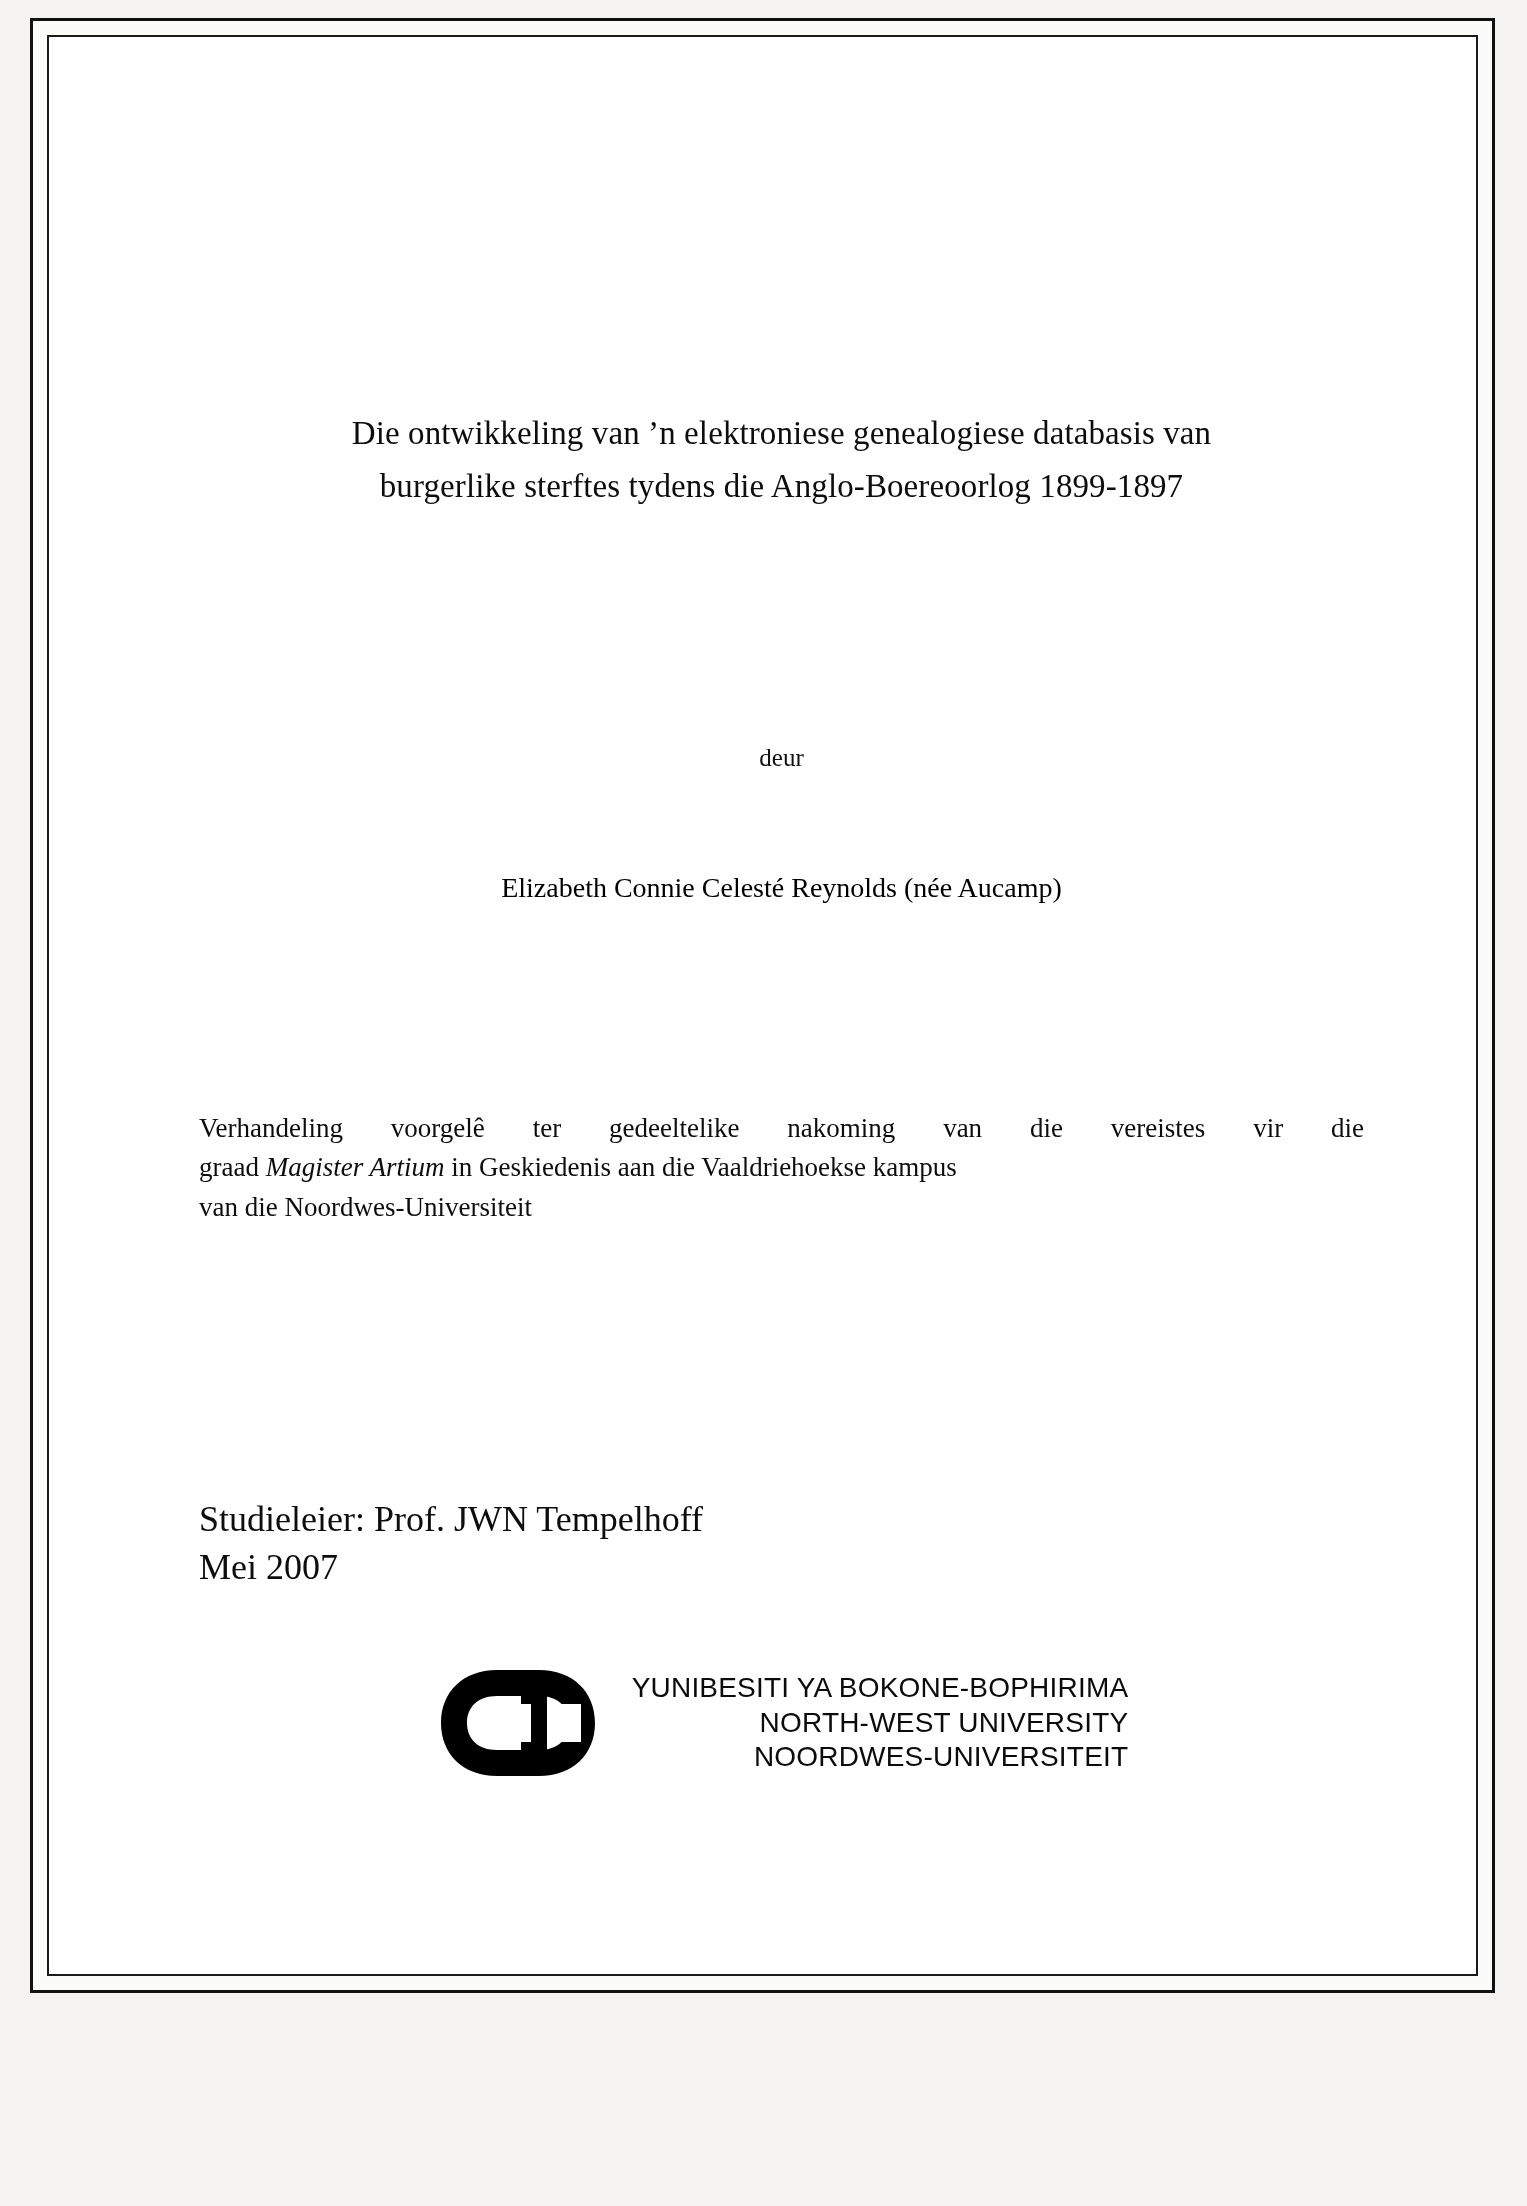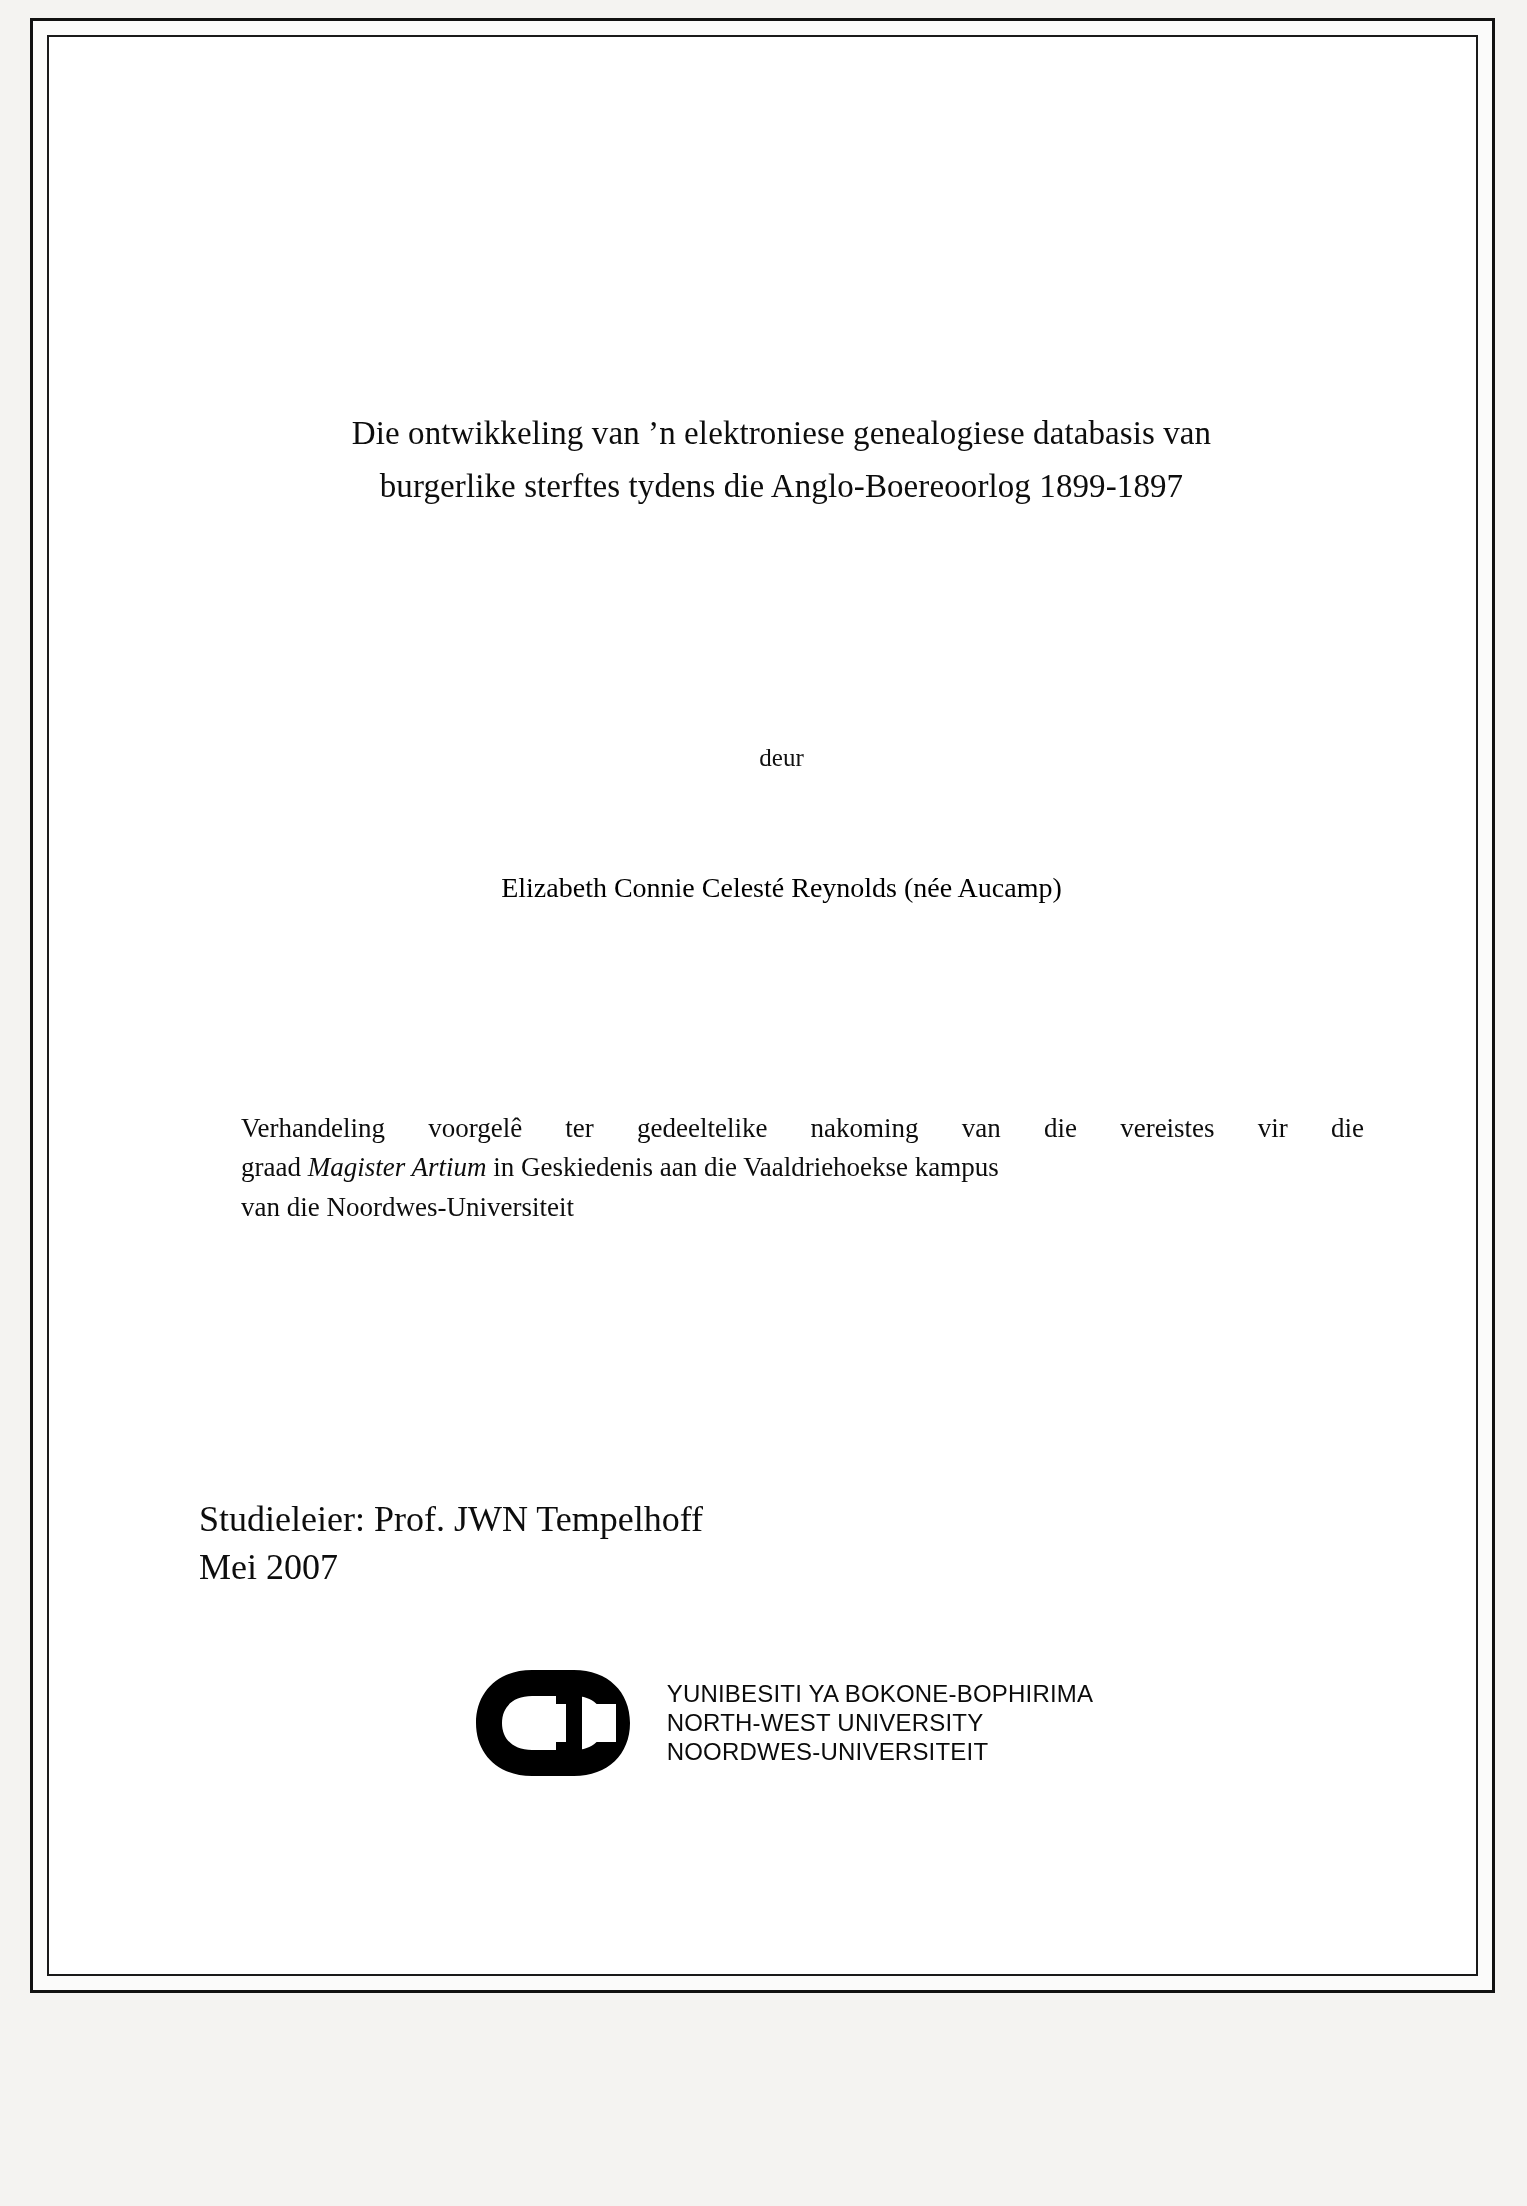--- a/index.html
+++ b/index.html
@@ -82,7 +82,6 @@
     font-size: 27px;
     line-height: 1.46;
     color: #0d0d0d;
-    margin-left: 42px;
   }
   .abstract-justified {
     text-align: justify;

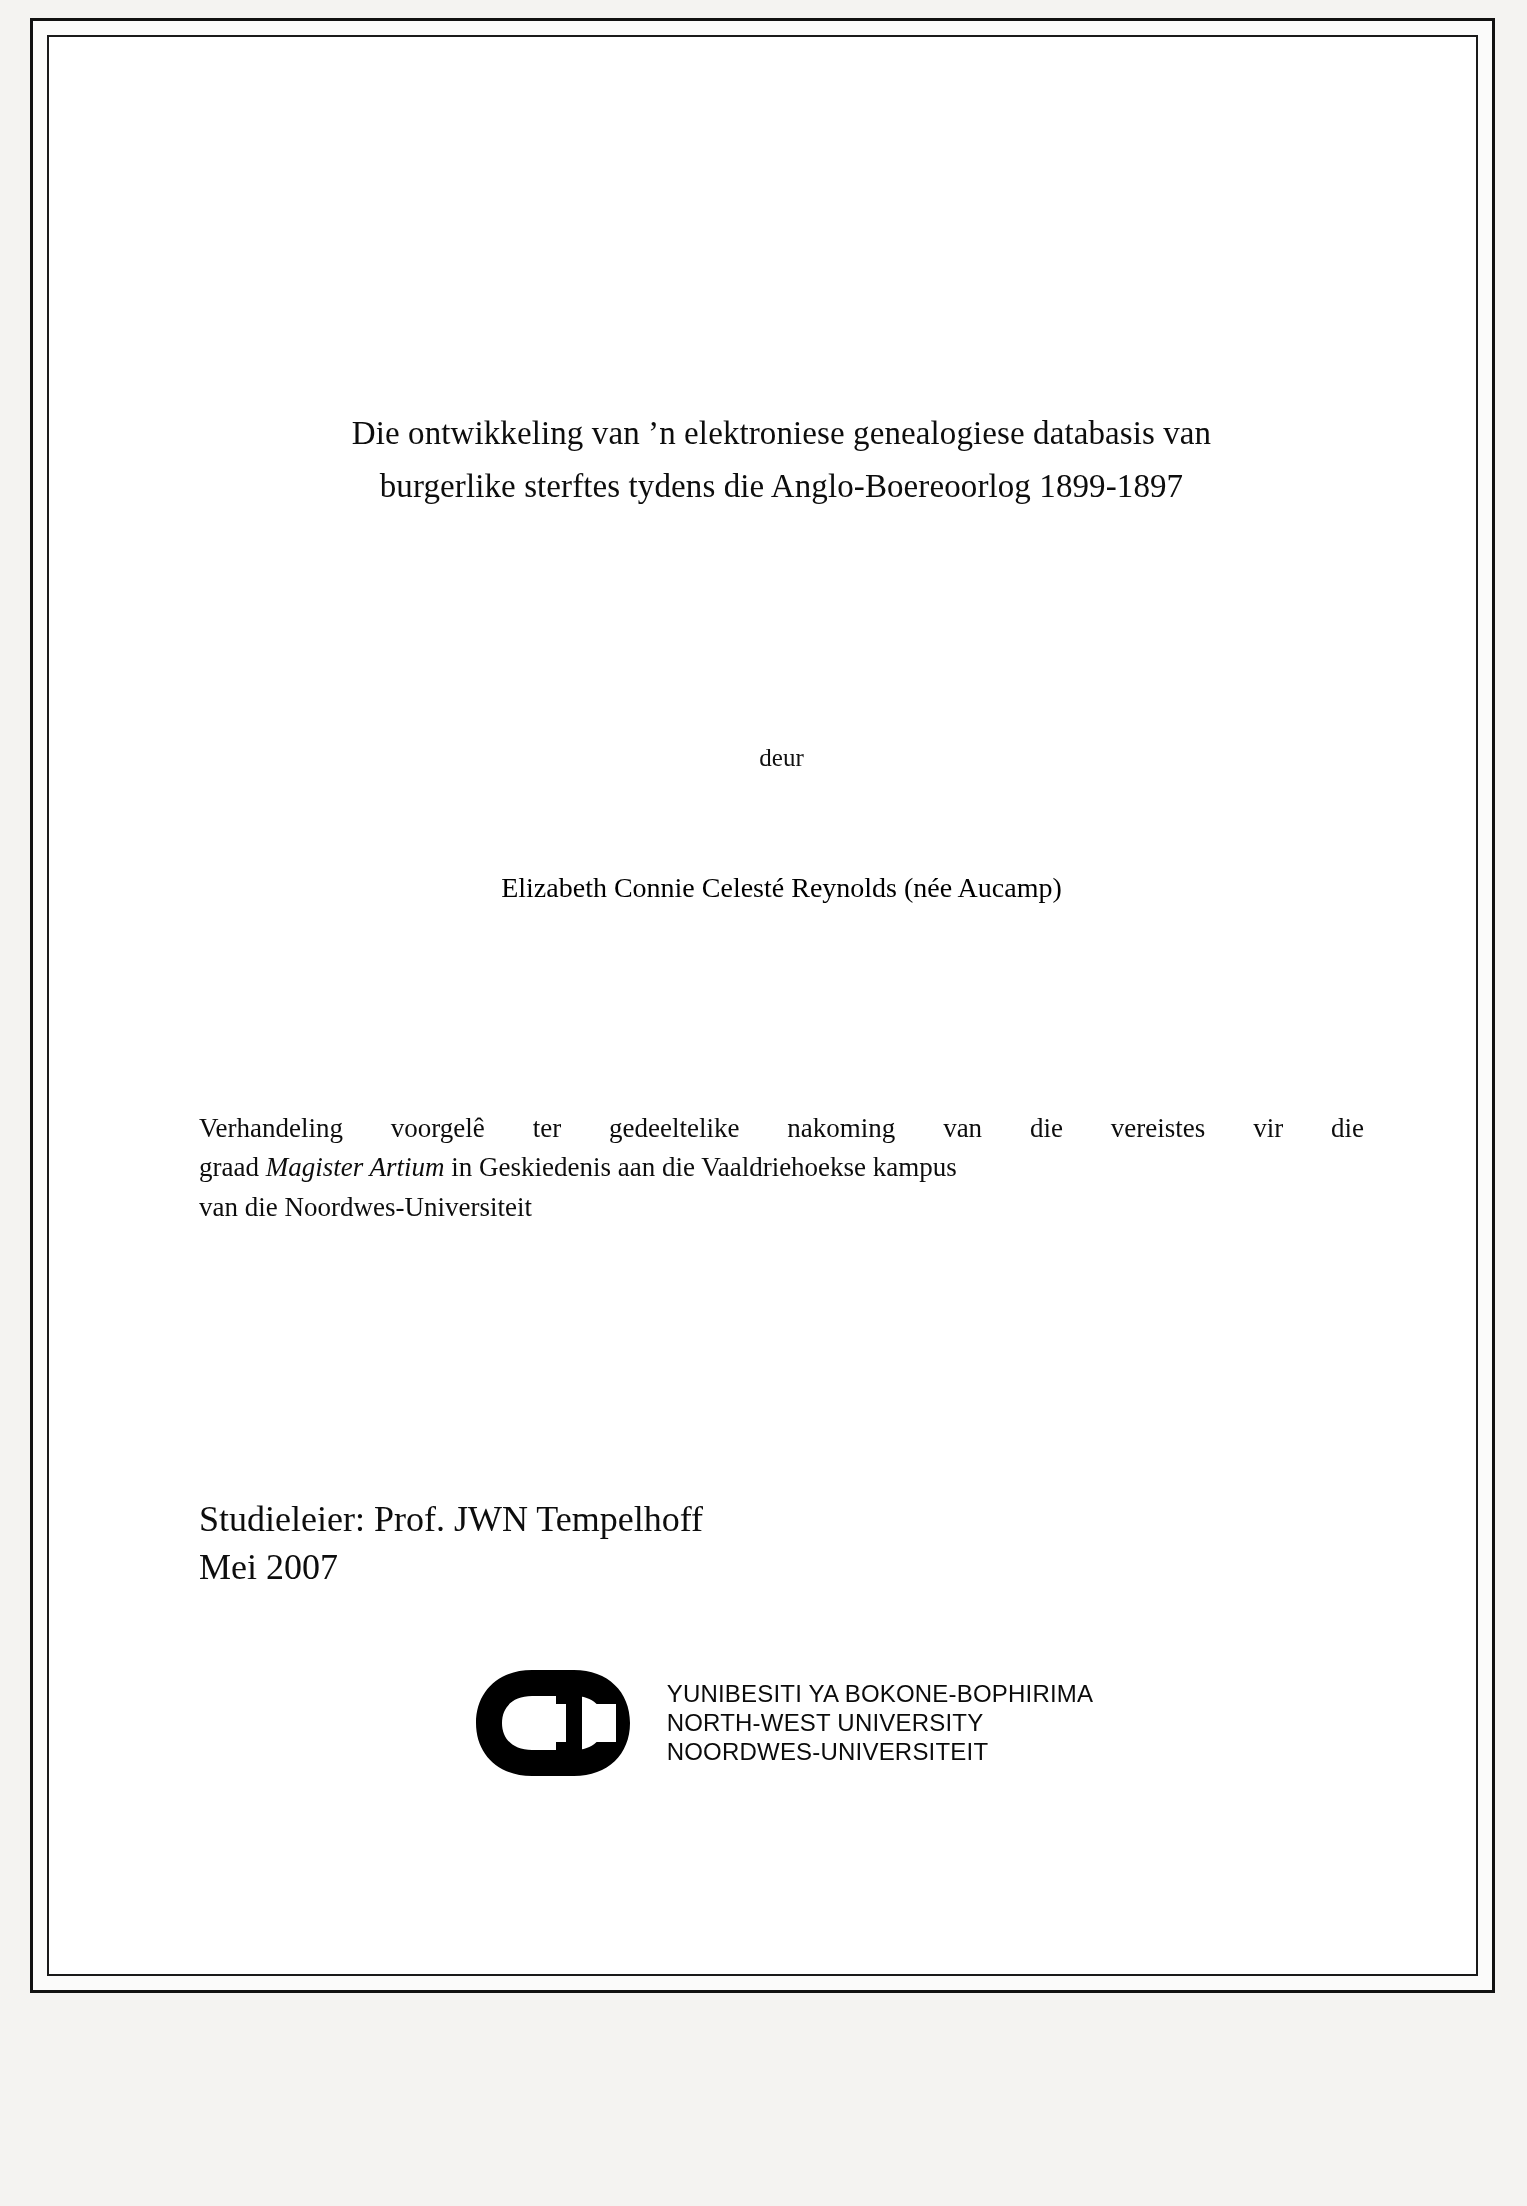--- a/index.html
+++ b/index.html
@@ -119,11 +119,12 @@
   }
   .logo-text {
     font-family: "Liberation Sans", sans-serif;
-    font-size: 24px;
+    font-size: 28px;
     line-height: 1.22;
     letter-spacing: 0.2px;
     color: #0b0b0b;
     white-space: nowrap;
+    text-align: right;
   }
 </style>
 </head>

